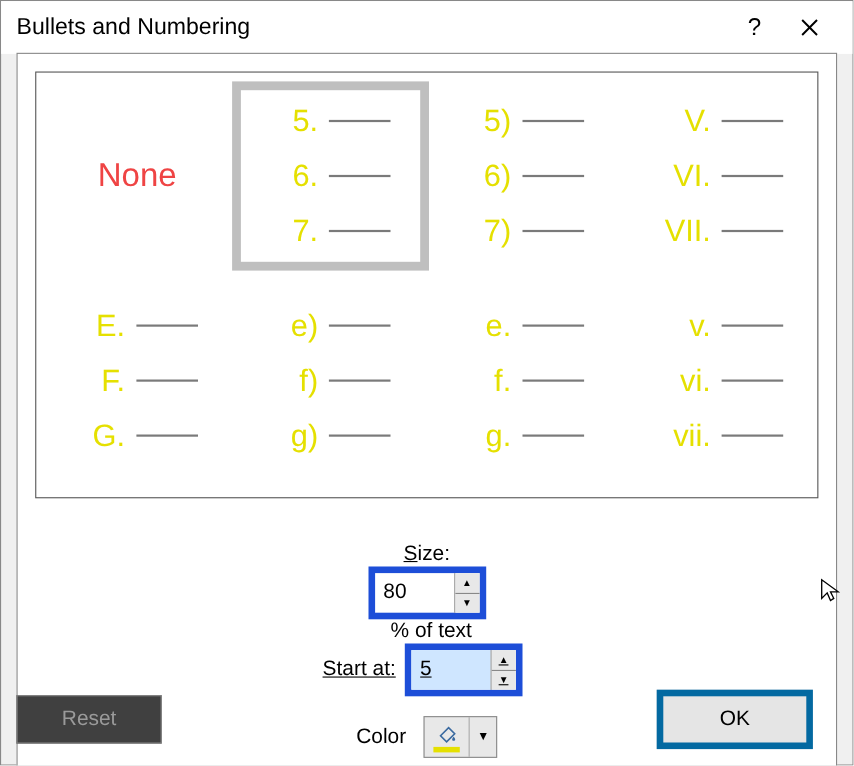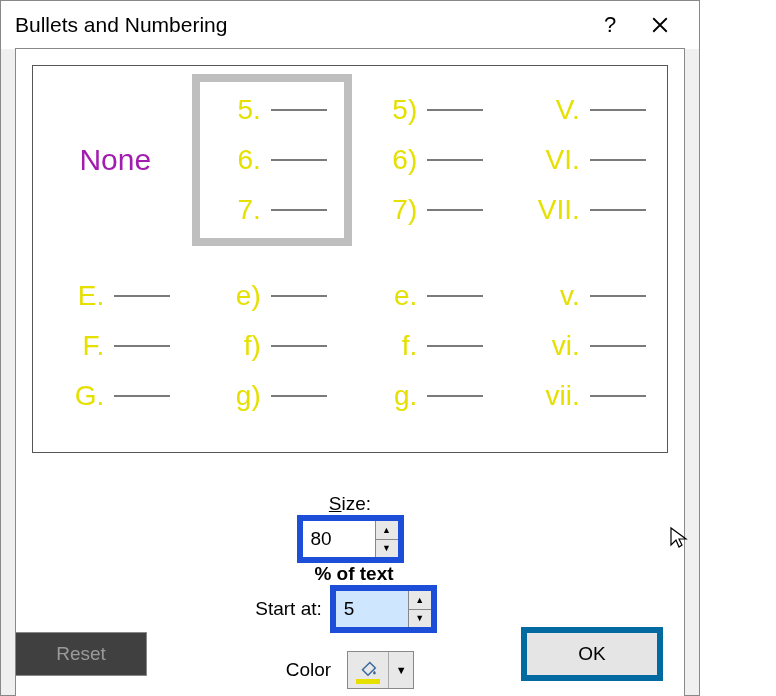--- a/index.html
+++ b/index.html
@@ -3,7 +3,7 @@
 <meta charset="utf-8">
 <style>
   html,body{margin:0;padding:0;font-family:"Segoe UI",Tahoma,Arial,sans-serif;background:#fff;}
-  .dialog{box-sizing:border-box;width:700px;height:696px;border:1px solid #888;background:#f0f0f0;position:relative;}
+  .dialog{box-sizing:border-box;width:776px;height:696px;border:1px solid #888;background:#f0f0f0;position:relative;}
   .titlebar{display:flex;align-items:center;height:48px;background:#fff;padding:0 14px;}
   .titlebar .title{font-size:21px;color:#000;}
   .titlebar .spacer{flex:1;}

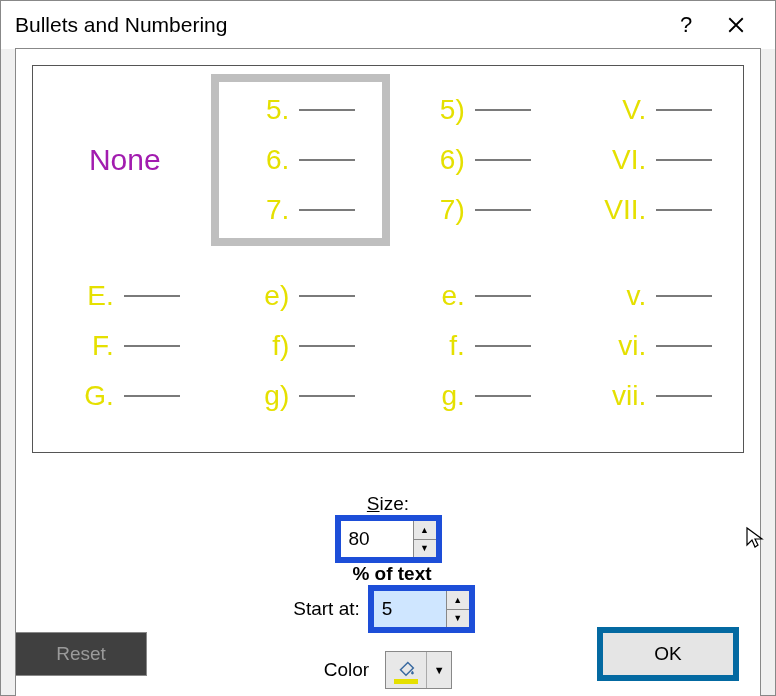--- a/index.html
+++ b/index.html
@@ -17,7 +17,7 @@
   .gallery{border:1px solid #555;background:#fff;padding:14px 8px 26px 8px;display:grid;grid-template-columns:repeat(4,1fr);grid-template-rows:repeat(2,1fr);column-gap:8px;row-gap:26px;}
   .opt{position:relative;height:160px;display:flex;flex-direction:column;justify-content:center;align-items:center;}
   .opt.selected::before{content:"";position:absolute;inset:-6px;border:8px solid #bfbfbf;}
-  .opt .none{font-size:30px;color:#a21caf;}
+  .opt .none{font-size:30px;color:#ef4444;}
   .opt .rows{display:flex;flex-direction:column;gap:18px;position:relative;z-index:1;}
   .row{display:flex;align-items:center;gap:10px;}
   .lbl{font-size:28px;color:#e5e000;min-width:44px;text-align:right;font-weight:500;}

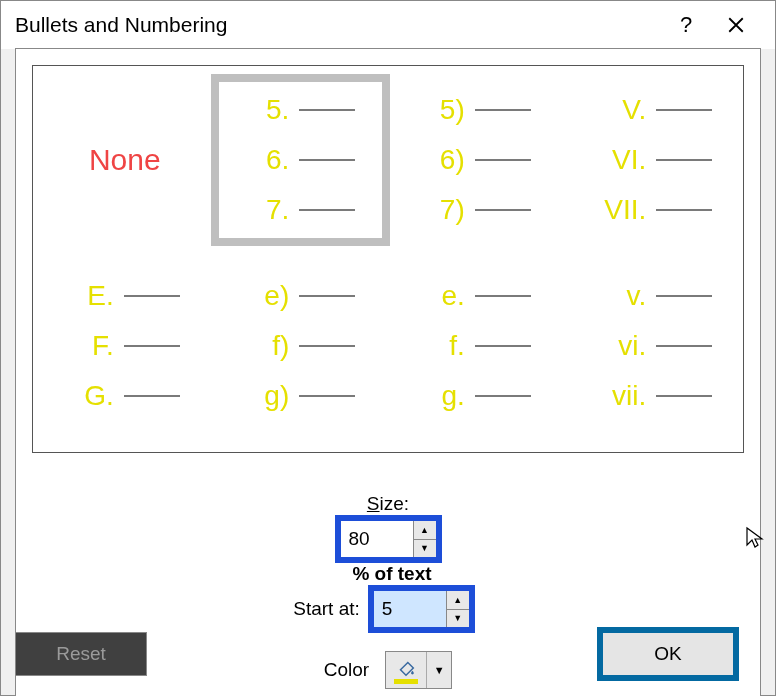--- a/index.html
+++ b/index.html
@@ -31,7 +31,7 @@
   .spinbtns{display:flex;flex-direction:column;width:22px;border-left:1px solid #888;}
   .spinbtns div{flex:1;background:#e8e8e8;display:flex;align-items:center;justify-content:center;font-size:9px;cursor:pointer;}
   .spinbtns div:first-child{border-bottom:1px solid #888;}
-  .pct{margin-left:8px;font-weight:bold;}
+  .pct{margin-left:8px;}
   .ctr-spacer{flex:1;}
   .startat{display:flex;align-items:center;}
   .colorrow{display:flex;align-items:center;margin-top:18px;font-size:19px;justify-content:center;}

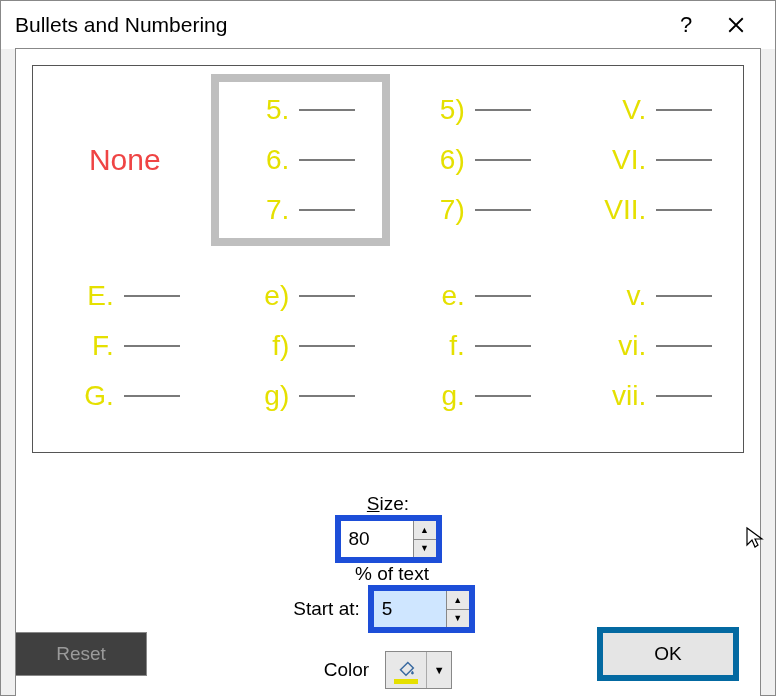--- a/index.html
+++ b/index.html
@@ -33,7 +33,7 @@
   .spinbtns div:first-child{border-bottom:1px solid #888;}
   .pct{margin-left:8px;}
   .ctr-spacer{flex:1;}
-  .startat{display:flex;align-items:center;}
+  .startat{display:flex;align-items:center;text-decoration:underline;}
   .colorrow{display:flex;align-items:center;margin-top:18px;font-size:19px;justify-content:center;}
   .colorbtn{display:flex;align-items:center;border:1px solid #888;height:36px;background:#e8e8e8;margin-left:16px;cursor:pointer;}
   .colorbtn .swatch{width:40px;height:36px;display:flex;align-items:center;justify-content:center;position:relative;}

